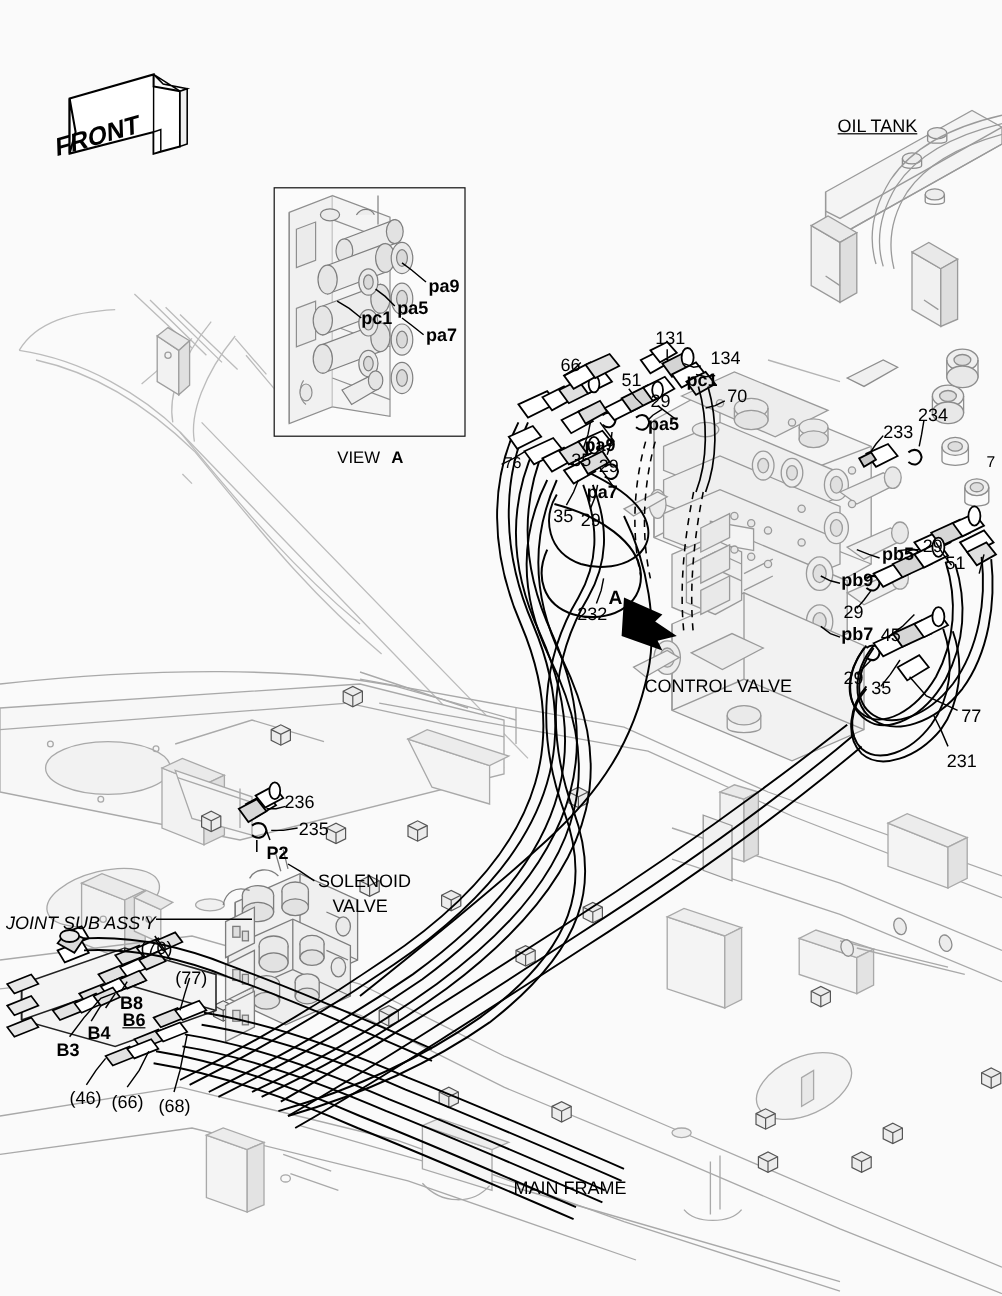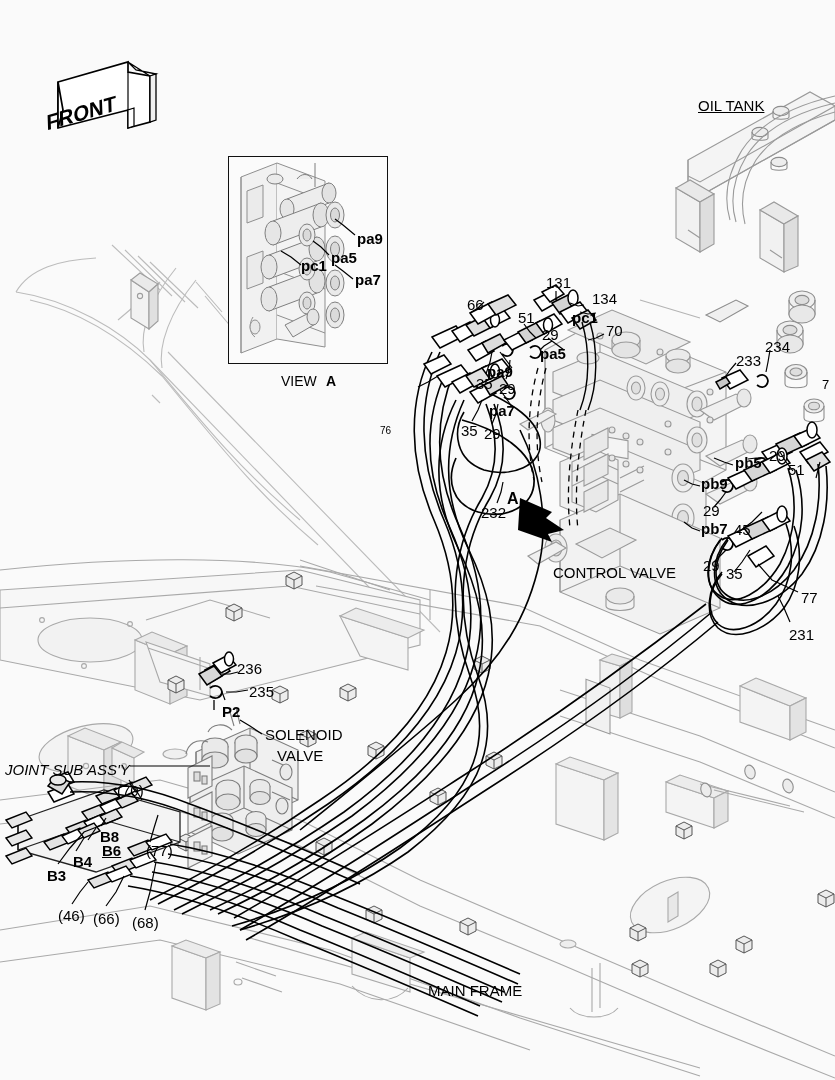--- a/index.html
+++ b/index.html
@@ -800,7 +800,7 @@
       <div class="lbl" style="left: 499px; top: 381px; font-size: 15px;">29</div>
       <div class="lbl" style="left: 461px; top: 423px; font-size: 15px;">35</div>
       <div class="lbl" style="left: 484px; top: 426px; font-size: 15px;">29</div>
-      <div class="lbl" style="left: 380px; top: 379px; font-size: 10px; margin-top: 47px;">76</div>
+      <div class="lbl" style="left: 420px; top: 379px; font-size: 13px;">76</div>
       <div class="lbl" style="left: 481px; top: 505px; font-size: 15px;">232</div>
       <div class="lbl" style="left: 736px; top: 353px; font-size: 15px;">233</div>
       <div class="lbl" style="left: 765px; top: 339px; font-size: 15px;">234</div>

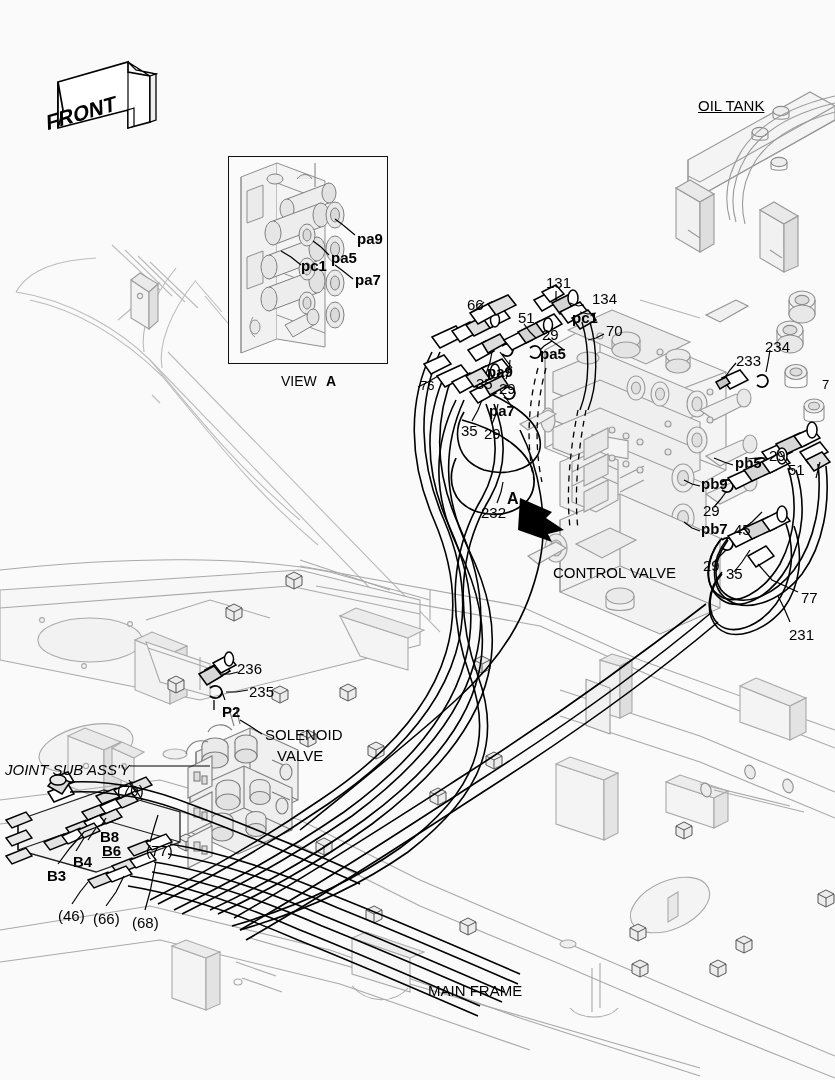--- a/index.html
+++ b/index.html
@@ -766,7 +766,7 @@
 
   <div id="text-layer">
       <div class="lbl" style="left: 698px; top: 98px; font-size: 15px; text-decoration: underline;">OIL TANK</div>
-      <div class="lbl" style="left: 553px; top: 565px; font-size: 15px; text-align: right;">CONTROL VALVE</div>
+      <div class="lbl" style="left: 537px; top: 565px; font-size: 15px; text-align: right;">CONTROL VALVE</div>
       <div class="lbl" style="left: 265px; top: 727px; font-size: 15px;">SOLENOID</div>
       <div class="lbl" style="left: 277px; top: 748px; font-size: 15px;">VALVE</div>
       <div class="lbl" style="left: 5px; top: 762px; font-size: 15px; font-style: italic;">JOINT SUB ASS'Y</div>

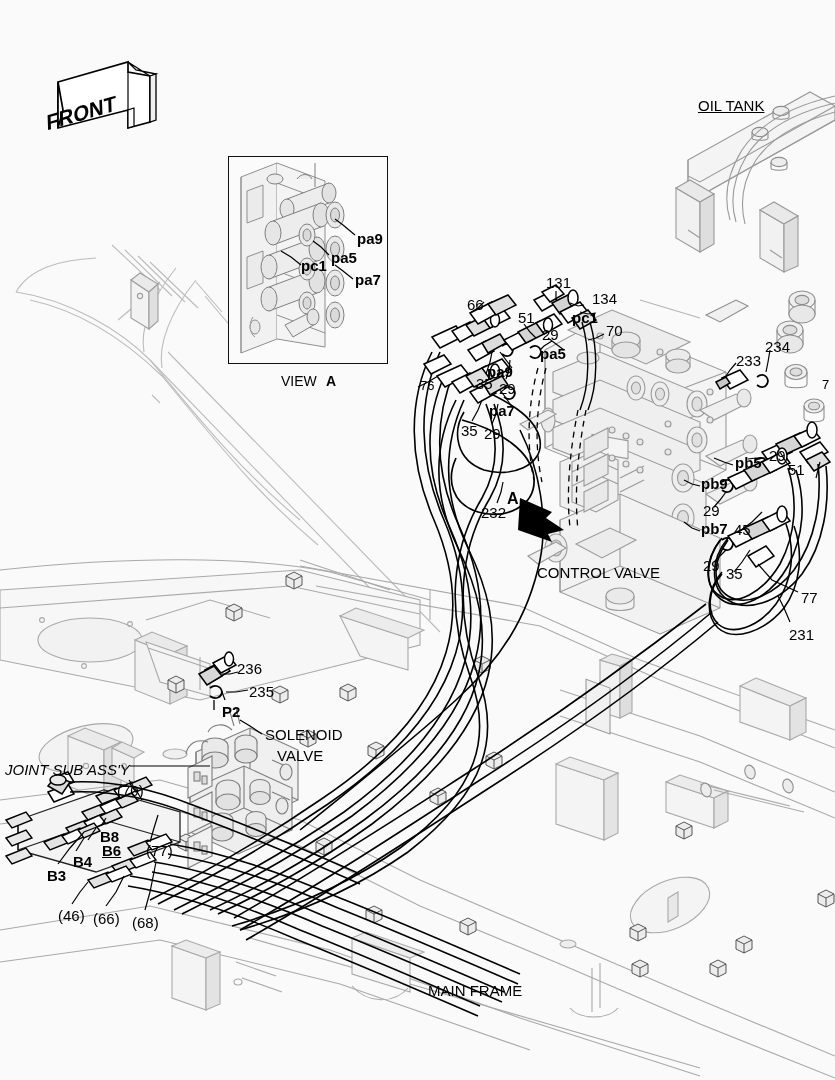--- a/index.html
+++ b/index.html
@@ -816,7 +816,7 @@
       <div class="lbl" style="left: 237px; top: 661px; font-size: 15px;">236</div>
       <div class="lbl" style="left: 249px; top: 684px; font-size: 15px;">235</div>
       <div class="lbl" style="left: 117px; top: 783px; font-size: 15px;">(70)</div>
-      <div class="lbl" style="left: 146px; top: 808px; font-size: 15px; margin-top: 35px;">(77)</div>
+      <div class="lbl" style="left: 146px; top: 808px; font-size: 15px;">(77)</div>
       <div class="lbl" style="left: 58px; top: 908px; font-size: 15px;">(46)</div>
       <div class="lbl" style="left: 93px; top: 911px; font-size: 15px;">(66)</div>
       <div class="lbl" style="left: 132px; top: 915px; font-size: 15px;">(68)</div>

